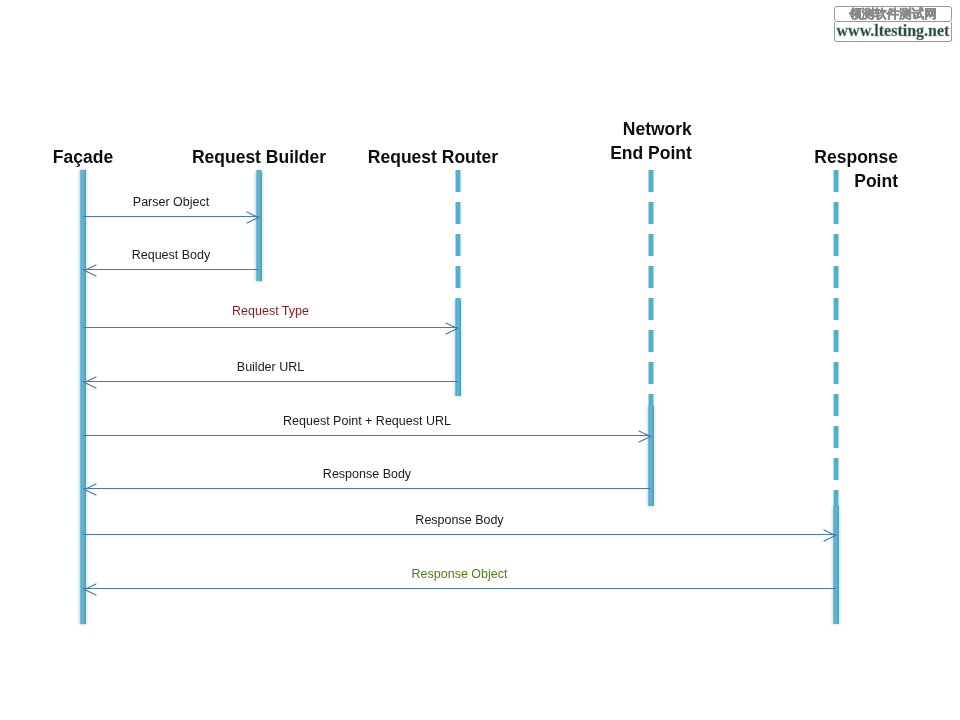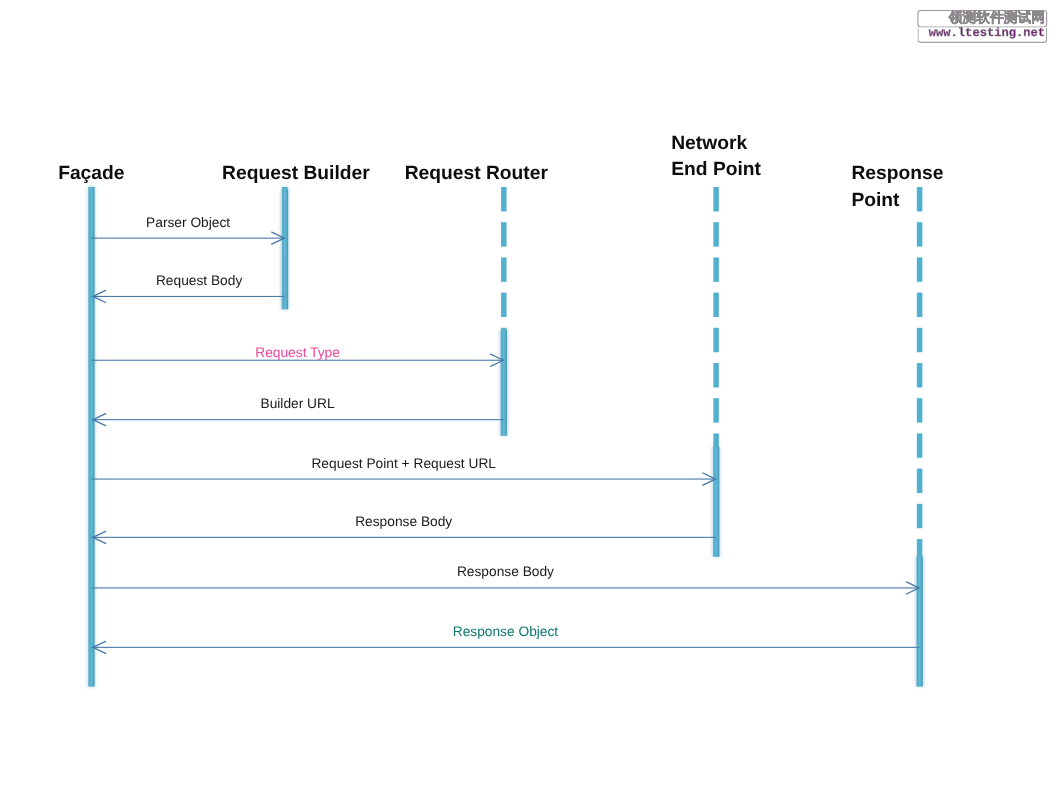--- a/index.html
+++ b/index.html
@@ -37,9 +37,9 @@
     z-index: 40;
   }
   .wm-line1, .wm-line2 {
-    font-family: Liberation Mono, monospace;
-    text-align: right;
-    color: #701a75;
+    font-family: Liberation Serif, serif;
+    text-align: center;
+    color: #14532d;
     -webkit-text-stroke: 0.4px #8a8a8a;
     letter-spacing: 0px;
     line-height: 1.15;

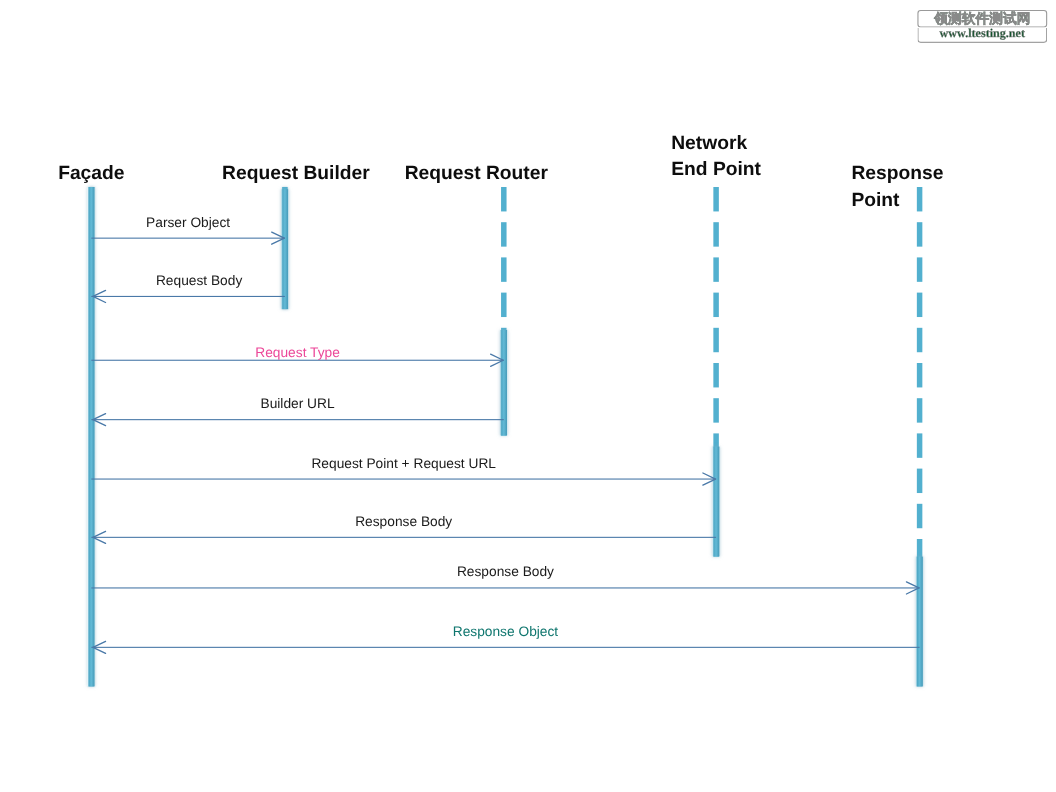--- a/index.html
+++ b/index.html
@@ -53,7 +53,7 @@
     padding: 0 1px;
   }
   .wm-line2 {
-    font-size: 11px;
+    font-size: 16px;
     font-weight: 700;
     border: 1.5px solid #9a9a9a;
     border-top: none;

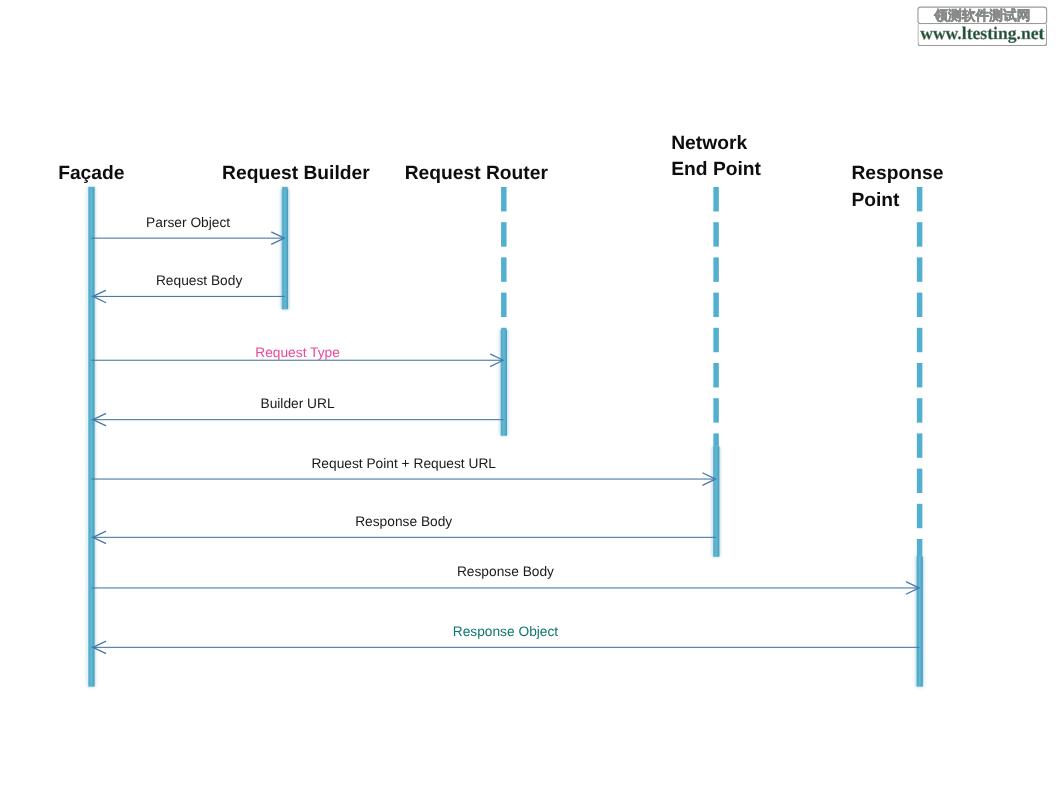--- a/index.html
+++ b/index.html
@@ -65,7 +65,7 @@
   
   .participant-head {
     position: absolute;
-    text-align: left;
+    text-align: right;
     font-family: "Liberation Sans", sans-serif;
     font-weight: bold;
     font-size: 17.5px;

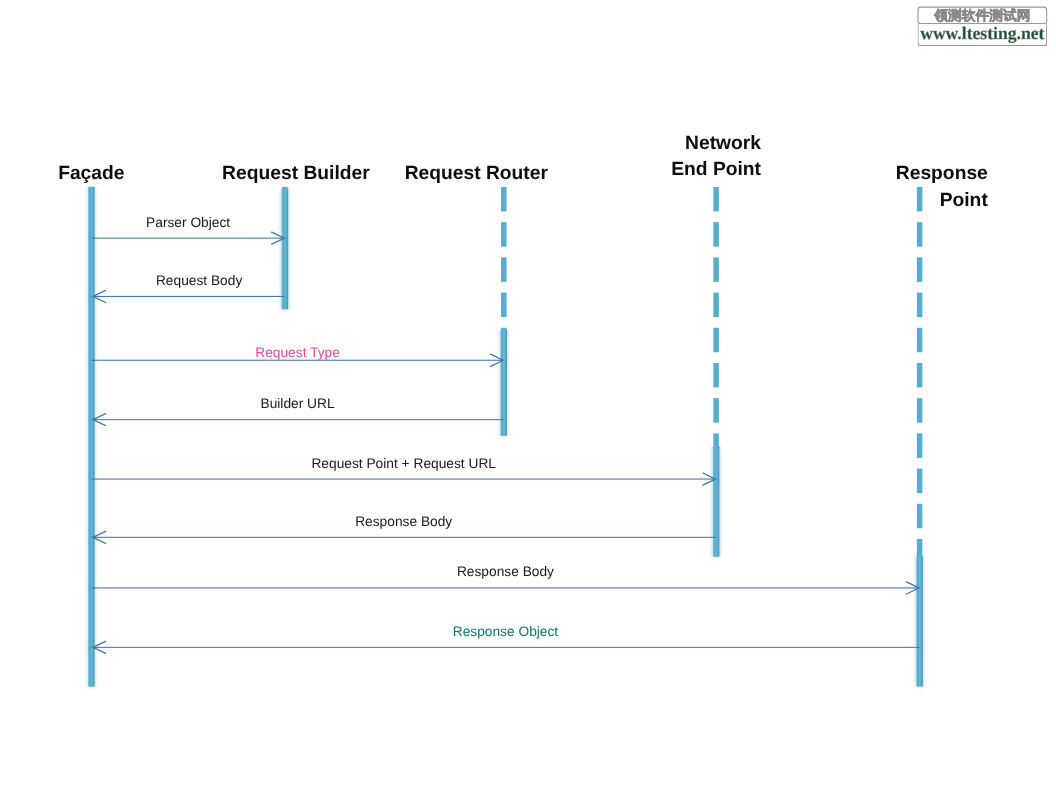--- a/index.html
+++ b/index.html
@@ -146,7 +146,7 @@
       <div class="activation" style="left: 651px; top: 406px; height: 100px;"></div>
       <div class="activation" style="left: 836px; top: 506px; height: 118px;"></div>
       <div class="participant-head" style="left: 83px; top: 146px;">Façade</div>
-      <div class="participant-head" style="left: 269px; top: 146px;">Request Builder</div>
+      <div class="participant-head" style="left: 259px; top: 146px;">Request Builder</div>
       <div class="participant-head" style="left: 433px; top: 146px;">Request Router</div>
       <div class="participant-head" style="left: 651px; top: 118px;">Network
 End Point</div>

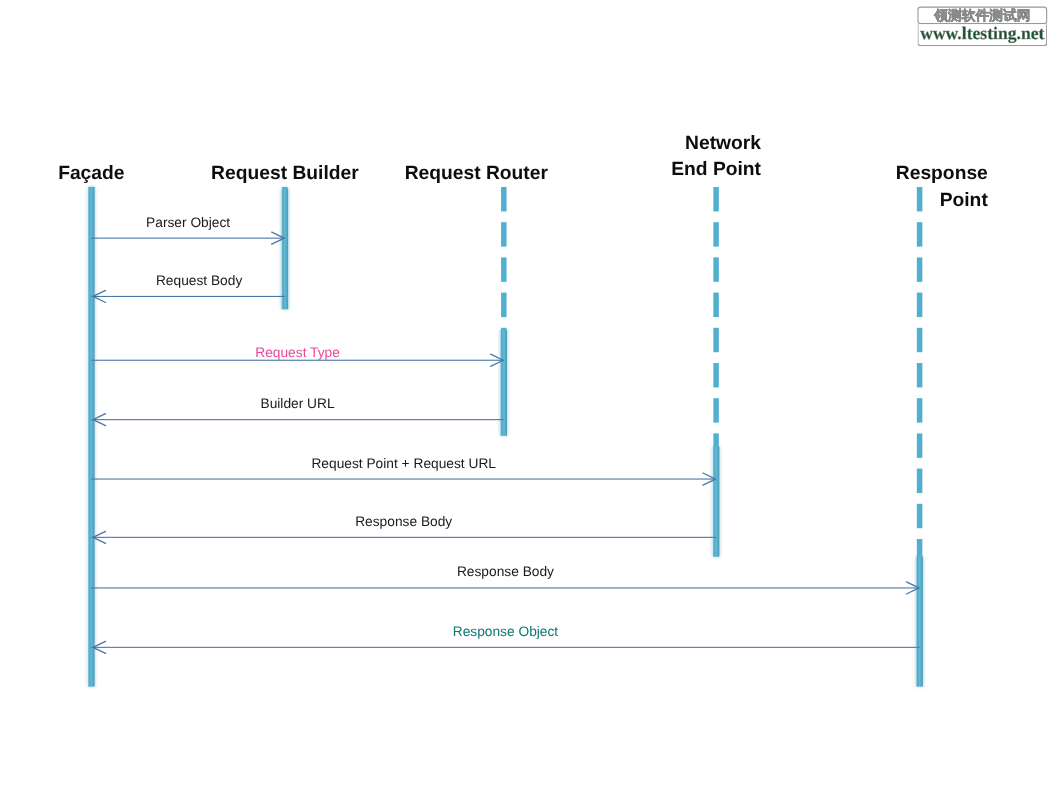--- a/index.html
+++ b/index.html
@@ -160,7 +160,7 @@
       <div class="arrowhead" style="left: 83px; top: 263px; width: 14px; height: 13px;"><svg width="14" height="13" viewBox="0 0 14 13">
           <path d="M13,1 L1.5,6.5 L13,12" fill="none" stroke="#4a79a8" stroke-width="1.2" stroke-linecap="round" stroke-linejoin="round"></path>
         </svg></div>
-      <div class="msg-label" style="left: 181px; top: 248px; color: rgb(26, 26, 26);">Request Body</div>
+      <div class="msg-label" style="left: 171px; top: 248px; color: rgb(26, 26, 26);">Request Body</div>
       <div class="msg-line" style="left: 83px; top: 327px; width: 375px; background: rgb(74, 121, 168);"></div>
       <div class="arrowhead" style="left: 445px; top: 321px; width: 14px; height: 13px;"><svg width="14" height="13" viewBox="0 0 14 13">
           <path d="M1,1 L12.5,6.5 L1,12" fill="none" stroke="#4a79a8" stroke-width="1.2" stroke-linecap="round" stroke-linejoin="round"></path>

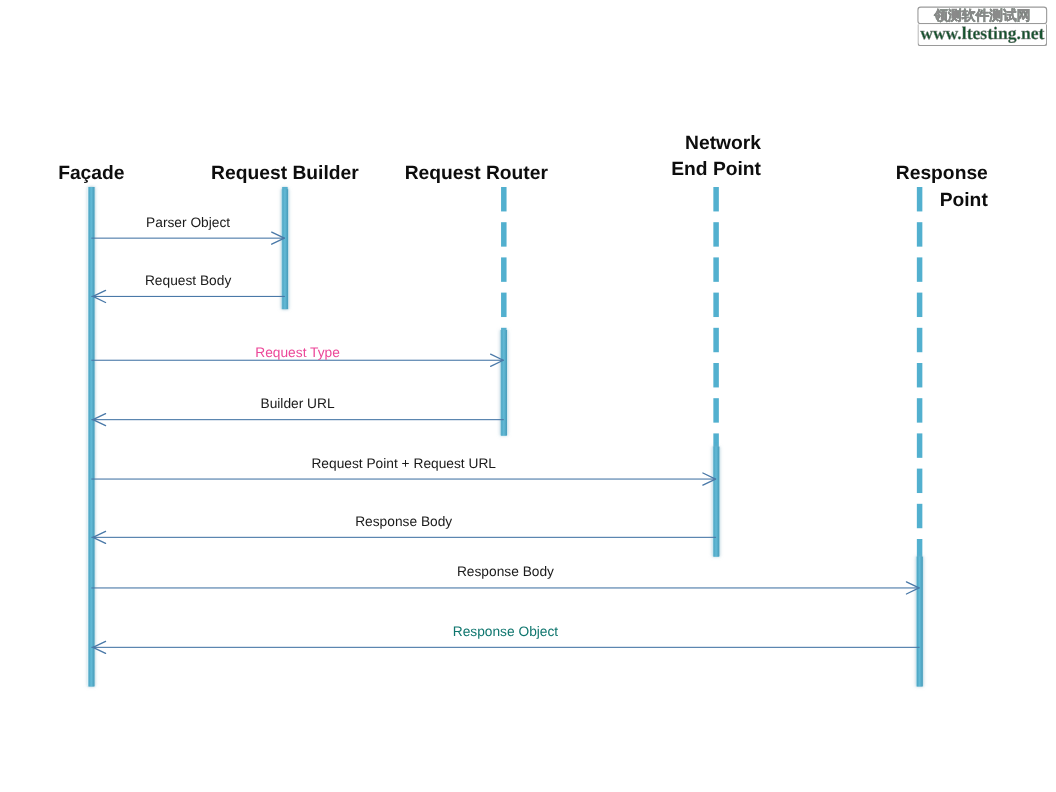--- a/index.html
+++ b/index.html
@@ -165,7 +165,7 @@
       <div class="arrowhead" style="left: 445px; top: 321px; width: 14px; height: 13px;"><svg width="14" height="13" viewBox="0 0 14 13">
           <path d="M1,1 L12.5,6.5 L1,12" fill="none" stroke="#4a79a8" stroke-width="1.2" stroke-linecap="round" stroke-linejoin="round"></path>
         </svg></div>
-      <div class="msg-label" style="left: 270.5px; top: 314px; color: #ec4899;">Request Type</div>
+      <div class="msg-label" style="left: 270.5px; top: 304px; color: #7f1d1d;">Request Type</div>
       <div class="msg-line" style="left: 83px; top: 381px; width: 375px; background: rgb(74, 121, 168);"></div>
       <div class="arrowhead" style="left: 83px; top: 375px; width: 14px; height: 13px;"><svg width="14" height="13" viewBox="0 0 14 13">
           <path d="M13,1 L1.5,6.5 L13,12" fill="none" stroke="#4a79a8" stroke-width="1.2" stroke-linecap="round" stroke-linejoin="round"></path>

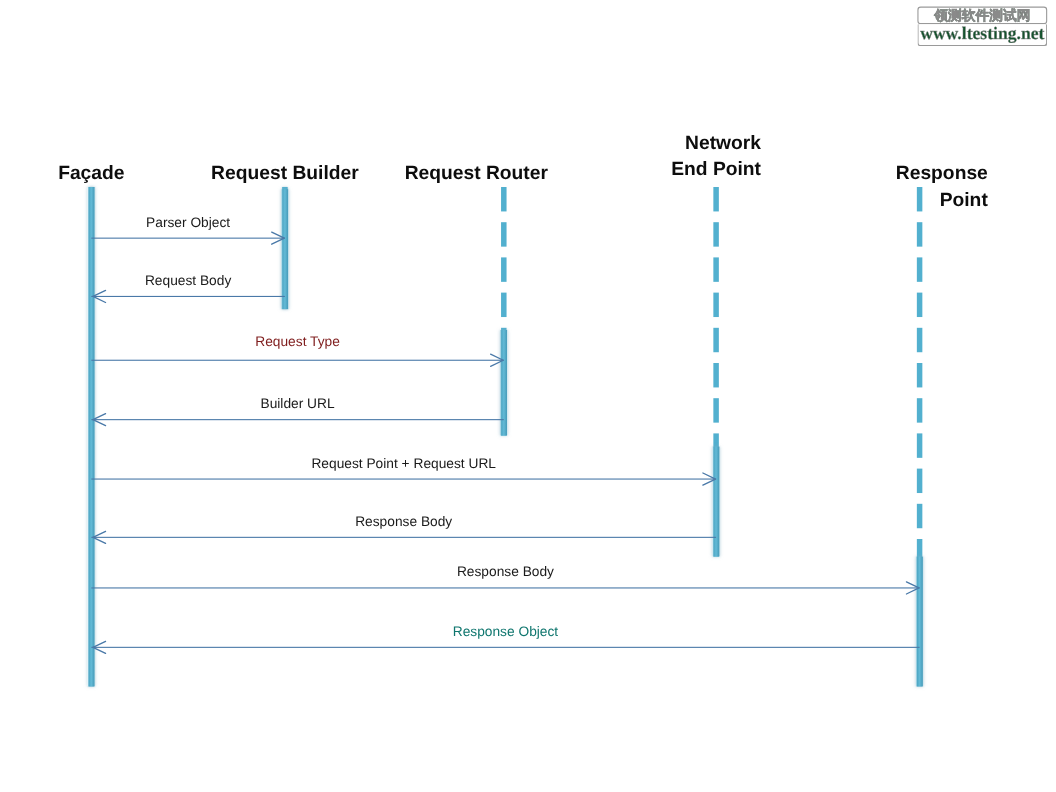--- a/index.html
+++ b/index.html
@@ -190,7 +190,7 @@
       <div class="arrowhead" style="left: 83px; top: 582px; width: 14px; height: 13px;"><svg width="14" height="13" viewBox="0 0 14 13">
           <path d="M13,1 L1.5,6.5 L13,12" fill="none" stroke="#4a79a8" stroke-width="1.2" stroke-linecap="round" stroke-linejoin="round"></path>
         </svg></div>
-      <div class="msg-label" style="left: 459.5px; top: 567px; color: #0f766e;">Response Object</div>
+      <div class="msg-label" style="left: 459.5px; top: 567px; color: #4d7c0f;">Response Object</div>
     </div>
 
 </div>

